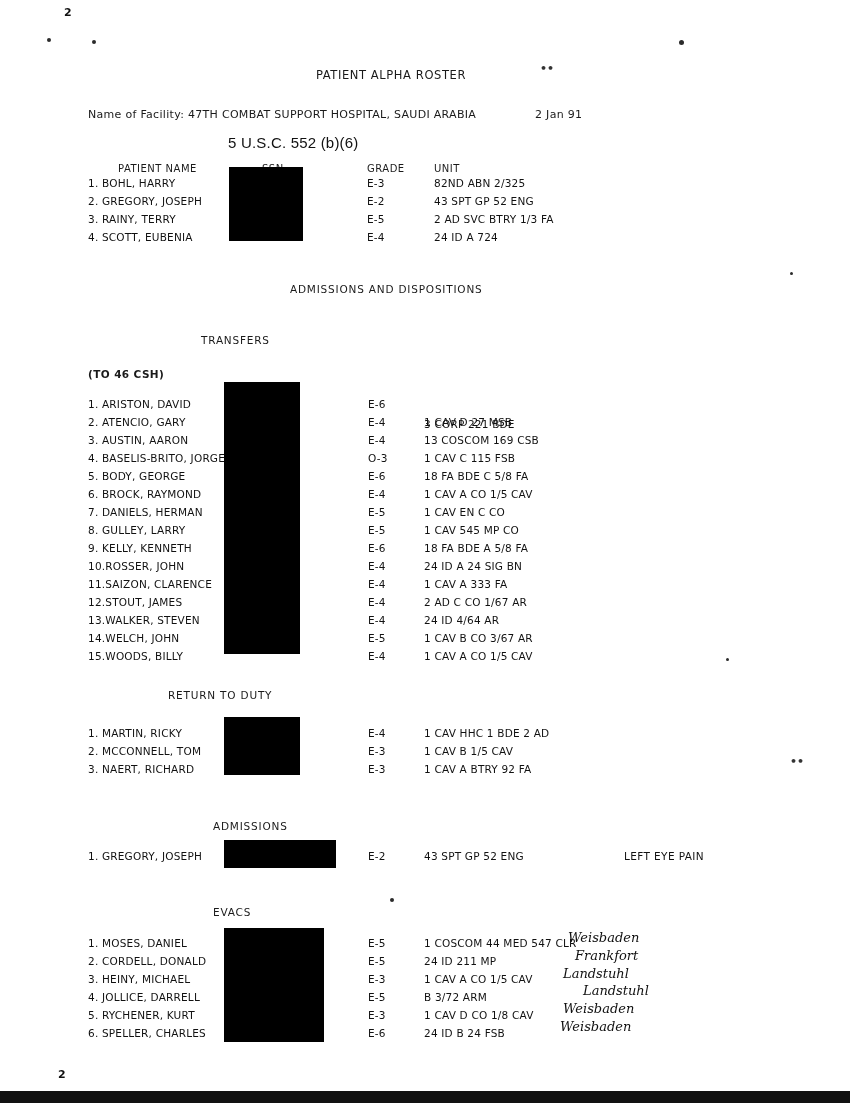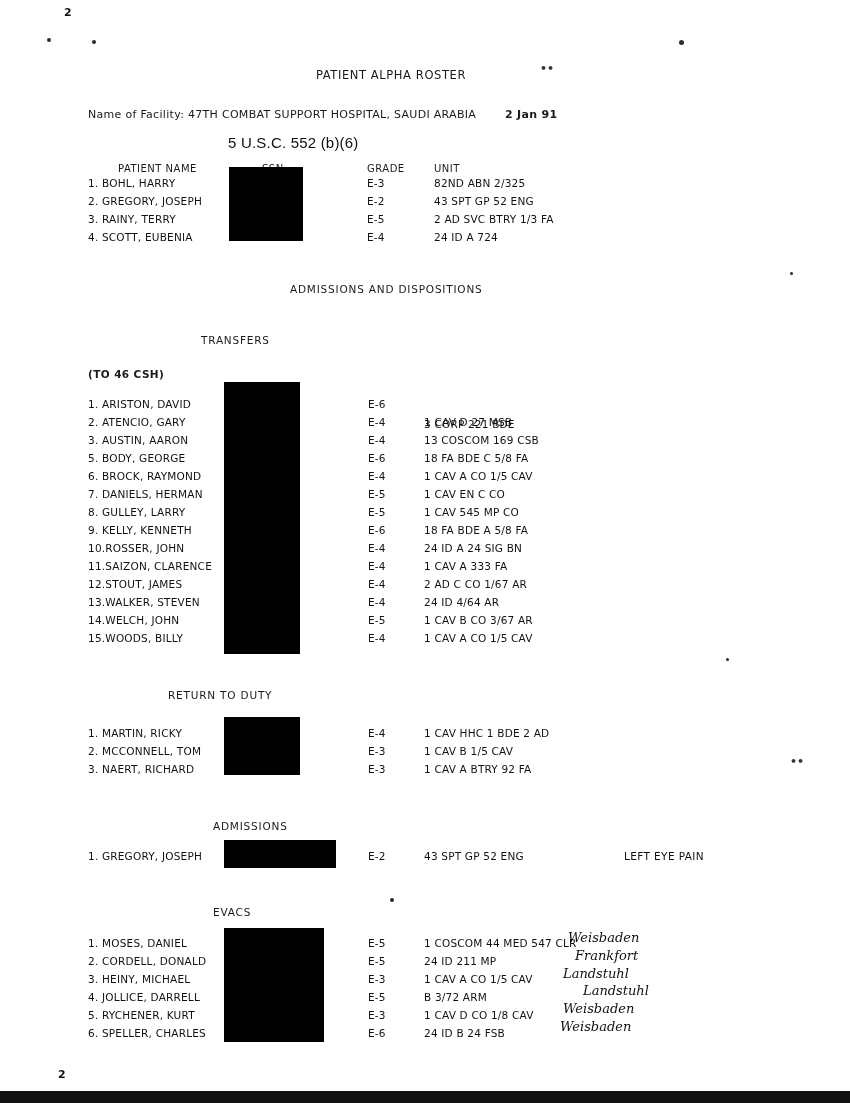--- a/index.html
+++ b/index.html
@@ -50,12 +50,11 @@
   }
   .facility-date {
     position: absolute;
-    left: 505px;
+    left: 535px;
     top: 108px;
     font-size: 11px;
     letter-spacing: 0.3px;
     color: #1a1a1a;
-    font-weight: bold;
   }
   .usc-stamp {
     position: absolute;

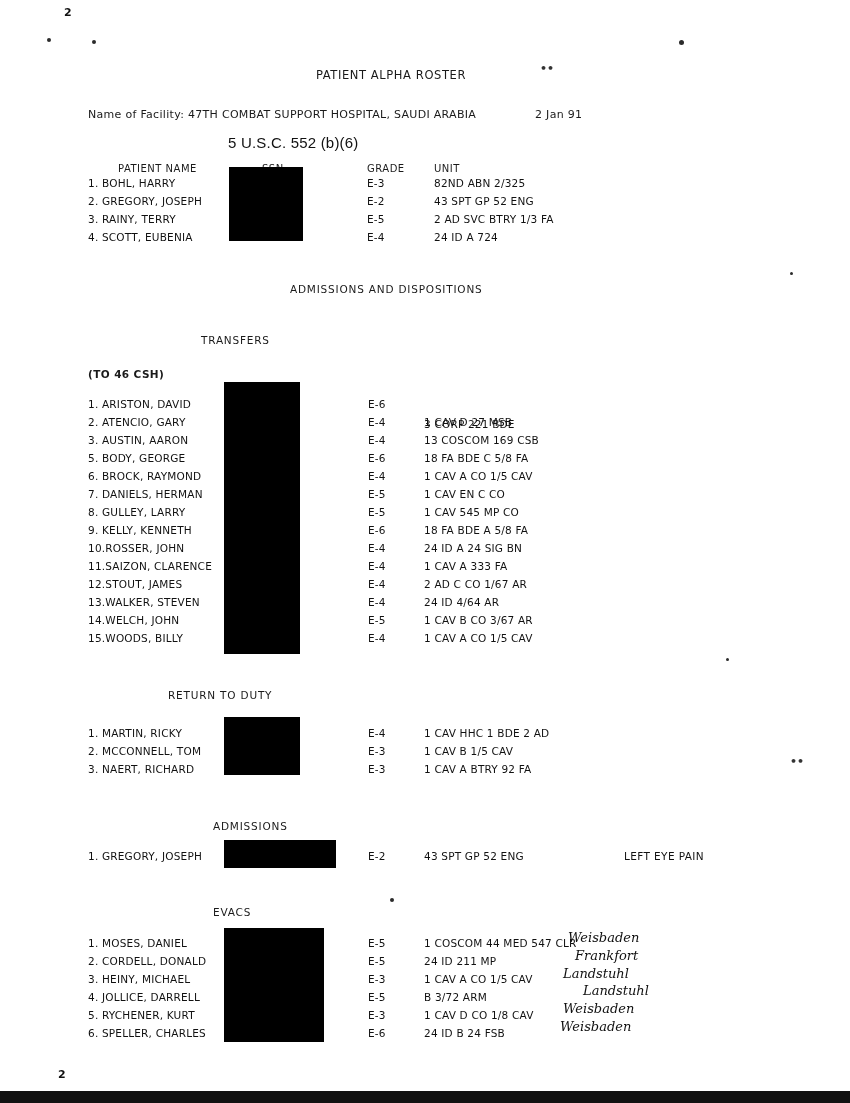--- a/index.html
+++ b/index.html
@@ -221,6 +221,11 @@
       <span class="un" style="left:336px;">13 COSCOM 169 CSB</span>
     </div>
     <div class="row">
+      <span class="nm">4. BASELIS-BRITO, JORGE</span>
+      <span class="gr" style="left:280px;">O-3</span>
+      <span class="un" style="left:336px;">1 CAV C 115 FSB</span>
+    </div>
+    <div class="row">
       <span class="nm">5. BODY, GEORGE</span>
       <span class="gr" style="left:280px;">E-6</span>
       <span class="un" style="left:336px;">18 FA BDE C 5/8 FA</span>

